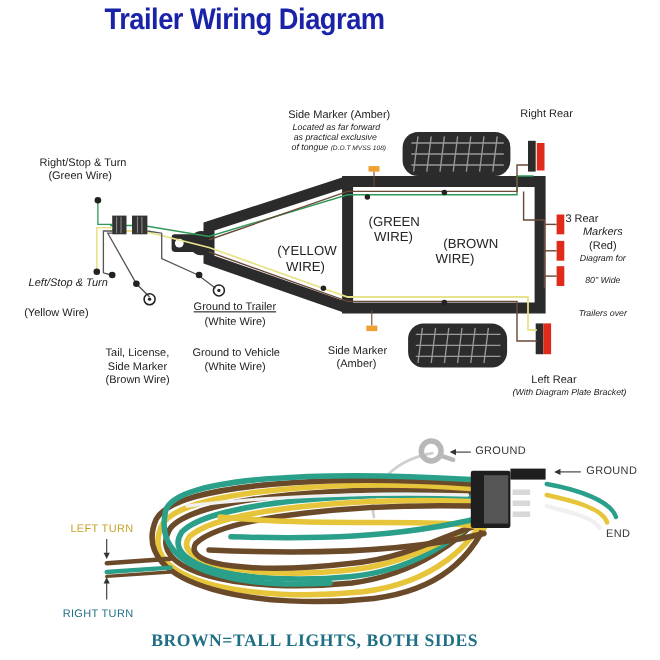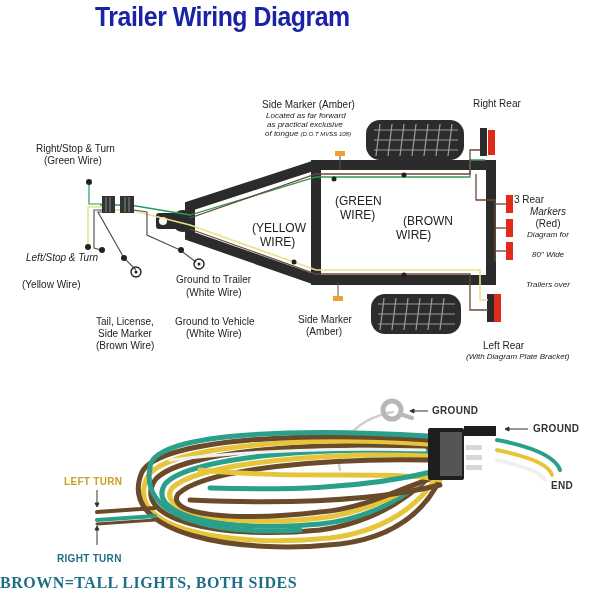--- a/index.html
+++ b/index.html
@@ -198,7 +198,7 @@
 <div class="lbl" style="left:26px;top:252px;font-style:italic;">Left/Stop &amp; Turn</div>
 <div class="lbl" style="left:22px;top:279px;">(Yellow Wire)</div>
 
-<div class="lbl" style="left:176px;top:274px;">Ground to Trailer</div>
+<div class="lbl" style="left:176px;top:274px;text-decoration:underline;">Ground to Trailer</div>
 <div class="lbl" style="left:186px;top:287px;">(White Wire)</div>
 
 <div class="lbl" style="left:96px;top:316px;">Tail, License,</div>

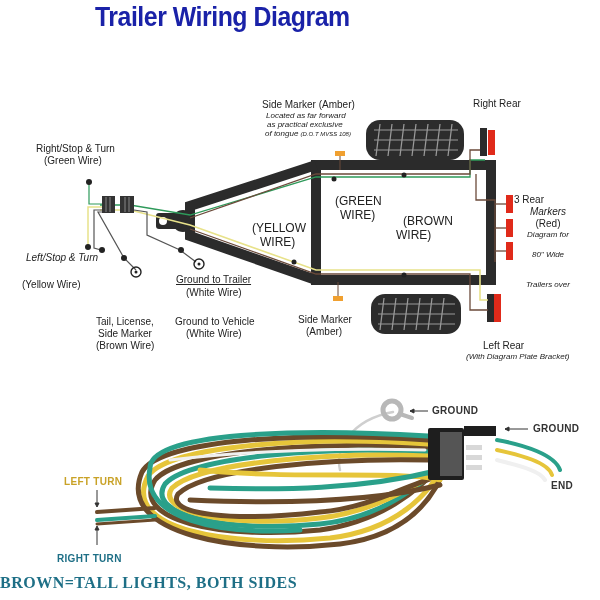--- a/index.html
+++ b/index.html
@@ -10,7 +10,7 @@
   .lbl { position:absolute; font-size:10px; color:#222; text-align:center; line-height:12px; white-space:nowrap; }
   .lbl.sm { font-size:8px; line-height:10px;font-style:italic; }
   .big { position:absolute; font-size:12px; color:#222; text-align:center; line-height:14px; }
-  .photo-lbl { position:absolute; font-weight:bold; font-size:10px; letter-spacing:0.3px; }
+  .photo-lbl { position:absolute; font-weight:normal; font-size:10px; letter-spacing:0.3px; }
   .bottom-caption { position:absolute; left:0; width:572px; top:574px; text-align:left;
           font-family:"Liberation Serif", serif; font-weight:bold; font-size:16px; color:#1e6f86; letter-spacing:0.5px; }
   svg { position:absolute; left:0; top:0; }

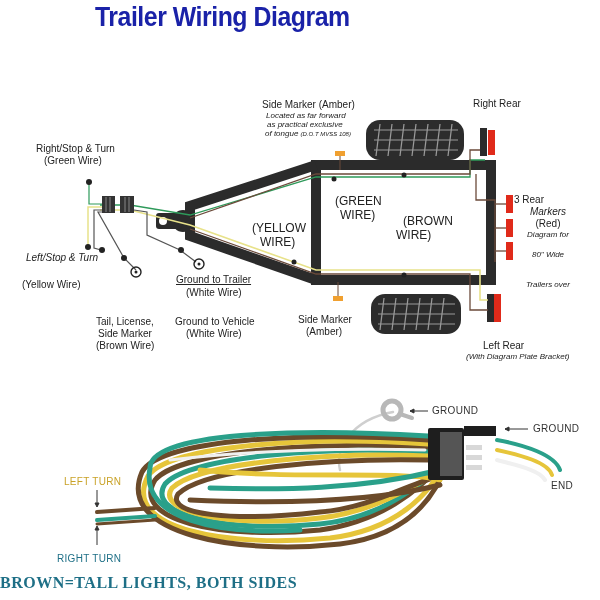--- a/index.html
+++ b/index.html
@@ -11,7 +11,7 @@
   .lbl.sm { font-size:8px; line-height:10px;font-style:italic; }
   .big { position:absolute; font-size:12px; color:#222; text-align:center; line-height:14px; }
   .photo-lbl { position:absolute; font-weight:normal; font-size:10px; letter-spacing:0.3px; }
-  .bottom-caption { position:absolute; left:0; width:572px; top:574px; text-align:left;
+  .bottom-caption { position:absolute; left:0; width:572px; top:574px; text-align:center;
           font-family:"Liberation Serif", serif; font-weight:bold; font-size:16px; color:#1e6f86; letter-spacing:0.5px; }
   svg { position:absolute; left:0; top:0; }
 </style>

